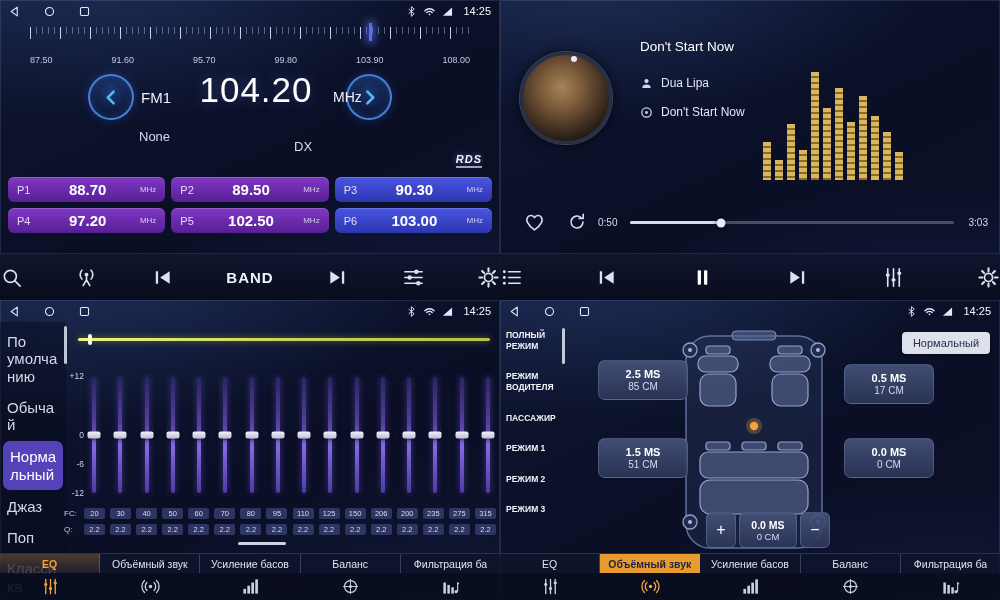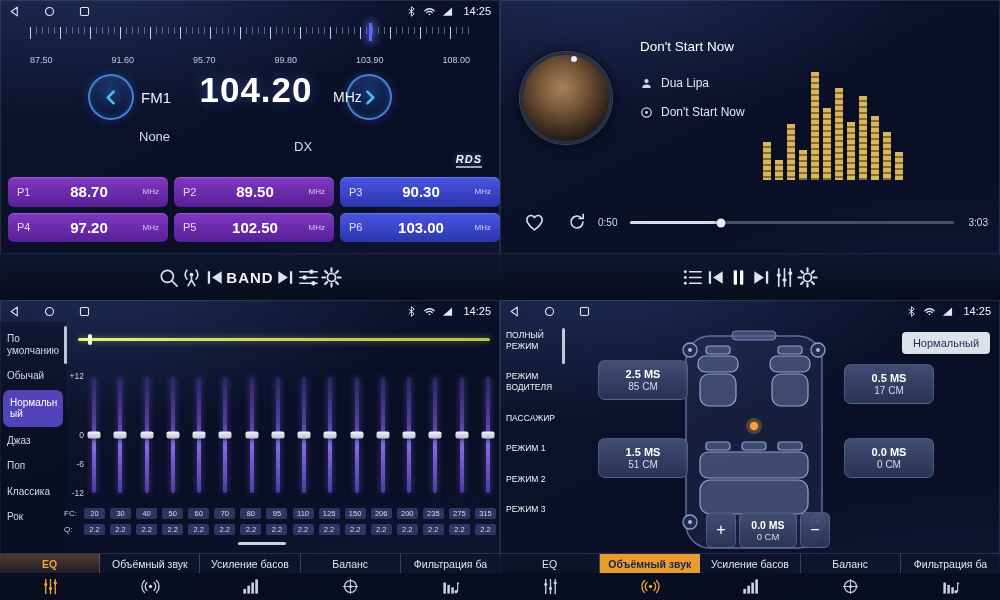--- a/index.html
+++ b/index.html
@@ -35,7 +35,7 @@
  box-shadow:0 0 10px rgba(40,90,200,.4), inset 0 0 8px rgba(60,120,220,.4)}
 .nav-circle svg{width:17px;height:17px;color:#53b8f5}
 #tune-down{left:88px;top:74px}#tune-up{left:346px;top:74px}
-.freq-big{position:absolute;left:186px;top:70px;width:140px;text-align:center;font-size:35px;font-weight:700;letter-spacing:1px;color:#fff;text-shadow:0 0 14px rgba(120,150,255,.35)}
+.freq-big{position:absolute;left:186px;top:70px;width:140px;text-align:center;font-size:35px;font-weight:400;letter-spacing:1px;color:#fff;text-shadow:0 0 14px rgba(120,150,255,.35)}
 .lab-band{position:absolute;left:141px;top:89px;font-size:15px;color:#eef1fa}
 .lab-mhz{position:absolute;left:333px;top:89px;font-size:14px;color:#eef1fa}
 .lab-none{position:absolute;left:139px;top:129px;font-size:13px;color:#d6dcef}

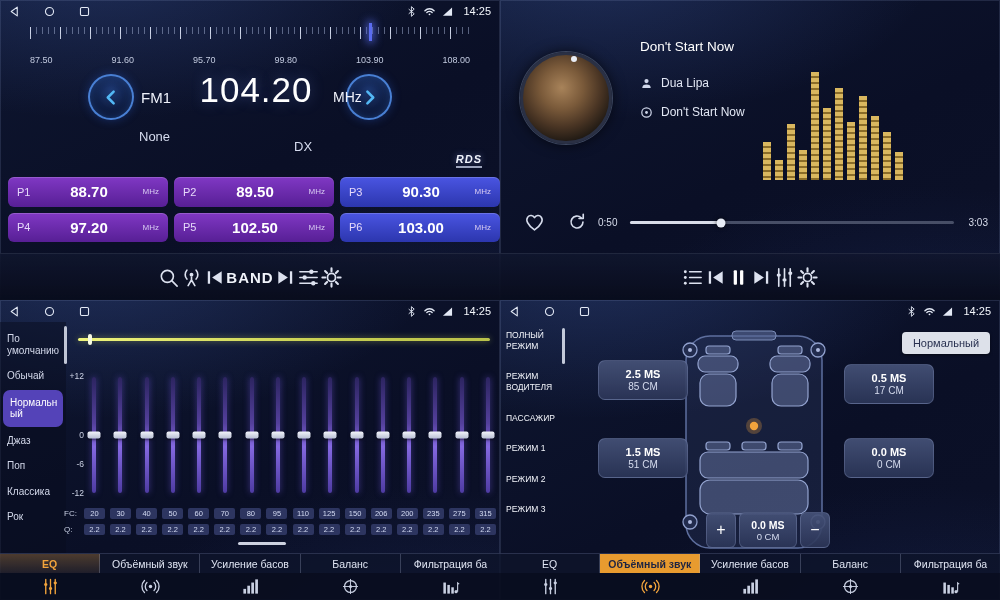--- a/index.html
+++ b/index.html
@@ -41,7 +41,7 @@
 .lab-none{position:absolute;left:139px;top:129px;font-size:13px;color:#d6dcef}
 .lab-dx{position:absolute;left:294px;top:139px;font-size:13px;color:#d6dcef}
 .rds{position:absolute;right:18px;top:153px;font-size:11px;font-style:italic;font-weight:700;letter-spacing:1px;color:#f0f3fb;text-shadow:0 0 6px rgba(160,180,255,.5);border-bottom:2px double rgba(220,228,250,.7);padding-bottom:1px}
-.presets{position:absolute;left:8px;right:0;top:177px;height:65px;display:grid;grid-template-columns:repeat(3,1fr);grid-template-rows:1fr 1fr;gap:6px}
+.presets{position:absolute;left:8px;right:8px;top:177px;height:56px;display:grid;grid-template-columns:repeat(3,1fr);grid-template-rows:1fr 1fr;gap:6px}
 .preset{border-radius:6px;display:flex;align-items:center;padding:0 9px;background:linear-gradient(180deg,#8038c4,#571f95);box-shadow:inset 0 1px 0 rgba(255,255,255,.18)}
 .preset-blue{background:linear-gradient(180deg,#4a55e2,#2c36ae)}
 .p-num{font-size:11px;color:#e6d9fa;width:22px}

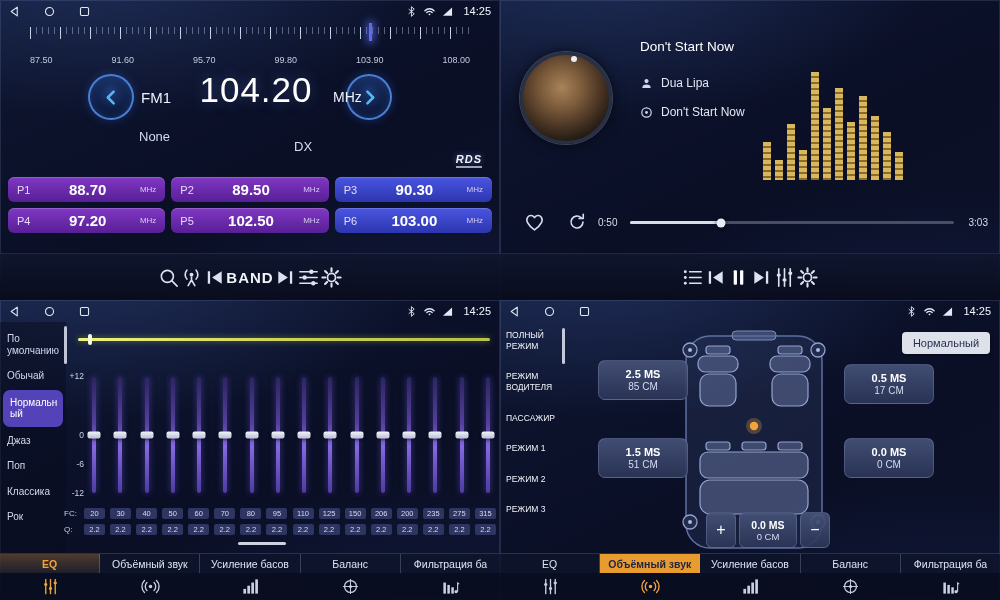--- a/index.html
+++ b/index.html
@@ -47,7 +47,7 @@
 .p-num{font-size:11px;color:#e6d9fa;width:22px}
 .p-freq{flex:1;text-align:center;font-size:15px;font-weight:700;color:#fff}
 .p-unit{font-size:8px;color:#d8ccf2;width:20px;text-align:right}
-.toolbar{position:absolute;left:0;right:0;bottom:0;height:47px;display:flex;align-items:center;justify-content:center;background:linear-gradient(180deg,rgba(16,22,46,.88),rgba(8,12,28,.96));border-top:1px solid rgba(130,145,195,.2)}
+.toolbar{position:absolute;left:0;right:0;bottom:0;height:47px;display:flex;align-items:center;justify-content:space-between;background:linear-gradient(180deg,rgba(16,22,46,.88),rgba(8,12,28,.96));border-top:1px solid rgba(130,145,195,.2)}
 .ti{width:23px;height:23px;color:#dde2f0;display:block}
 .band-label{font-size:15px;font-weight:600;letter-spacing:1px;color:#f0f3fa}
 

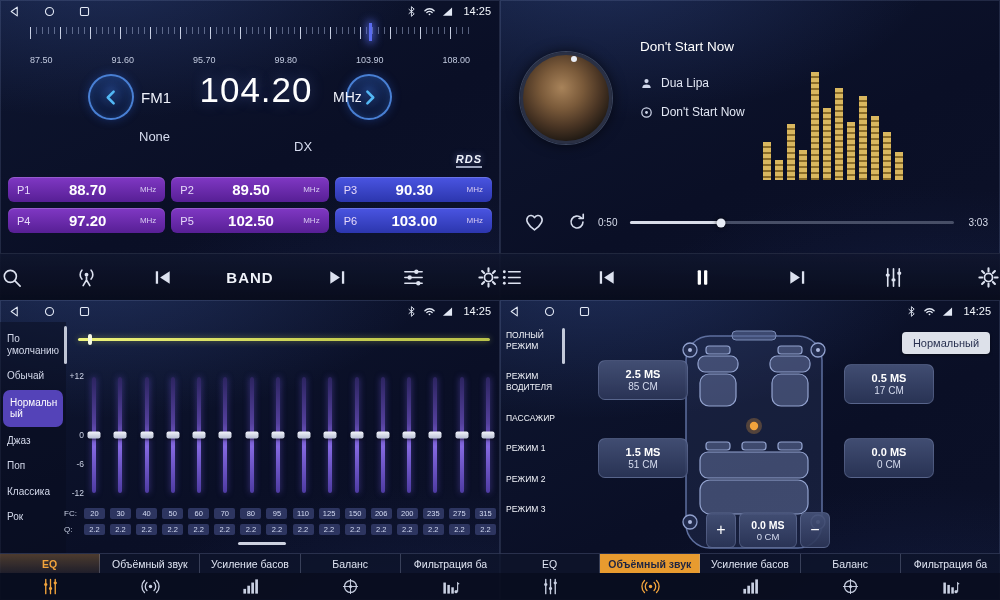--- a/index.html
+++ b/index.html
@@ -72,7 +72,7 @@
 
 
 .eq-sidebar{position:absolute;left:0;top:22px;width:66px;bottom:47px;padding-top:4px;background:rgba(8,12,30,.5)}
-.eqp{padding:7px 4px 7px 7px;font-size:10px;line-height:1.15;color:#d3d8ea;overflow-wrap:break-word}
+.eqp{padding:7px 4px 7px 7px;font-size:15px;line-height:1.15;color:#d3d8ea;overflow-wrap:break-word}
 .eqp.sel{background:#5443b8;border-radius:7px;margin:1px 3px;color:#fff}
 .eq-scrollbar{position:absolute;left:64px;top:26px;width:3px;height:38px;border-radius:2px;background:#dfe4f2;opacity:.85}
 .master-slider{position:absolute;left:78px;right:10px;top:38px;height:3px;background:linear-gradient(90deg,#eef47c,#c7cf52 60%,#b9c14a);border-radius:2px;box-shadow:0 0 6px rgba(220,230,90,.45)}

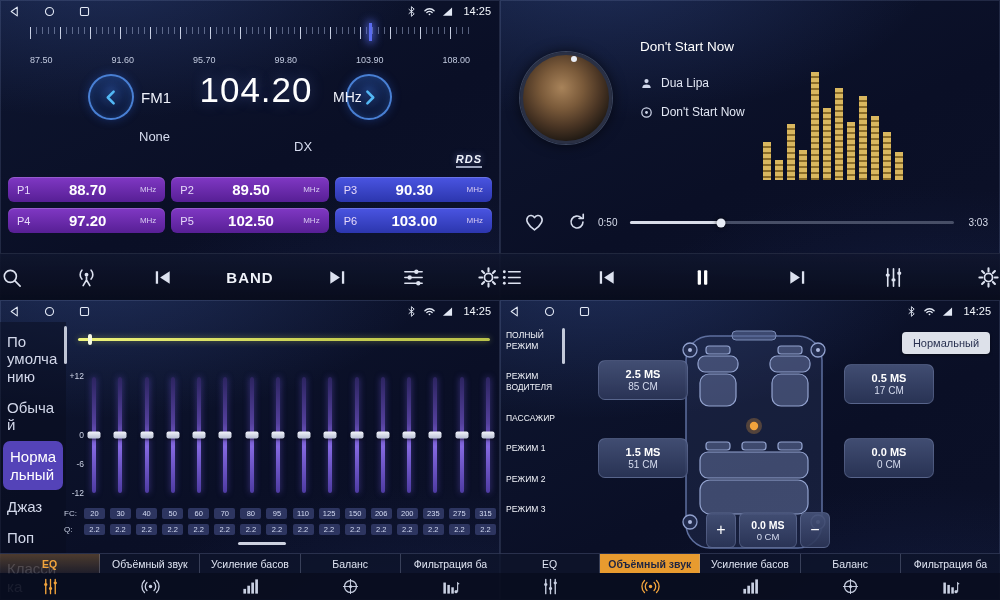--- a/index.html
+++ b/index.html
@@ -105,7 +105,7 @@
 
 
 .sur-modes{position:absolute;left:0;top:26px;width:64px}
-.mode-item{padding:4px 4px 4px 6px;font-size:8.5px;font-weight:400;color:#f2f4fa;line-height:1.25;margin-bottom:12px}
+.mode-item{padding:4px 4px 4px 6px;font-size:8.5px;font-weight:700;color:#f2f4fa;line-height:1.25;margin-bottom:12px}
 .sur-scrollbar{position:absolute;left:62px;top:28px;width:3px;height:36px;background:#e2e7f4;border-radius:2px;opacity:.85}
 .profile-btn{position:absolute;right:10px;top:32px;width:88px;height:22px;background:#dde1ea;color:#283050;font-size:11px;border-radius:4px;display:flex;align-items:center;justify-content:center;box-shadow:0 1px 3px rgba(0,0,0,.5)}
 .car-map{position:absolute;left:170px;top:30px;width:168px;height:230px}

